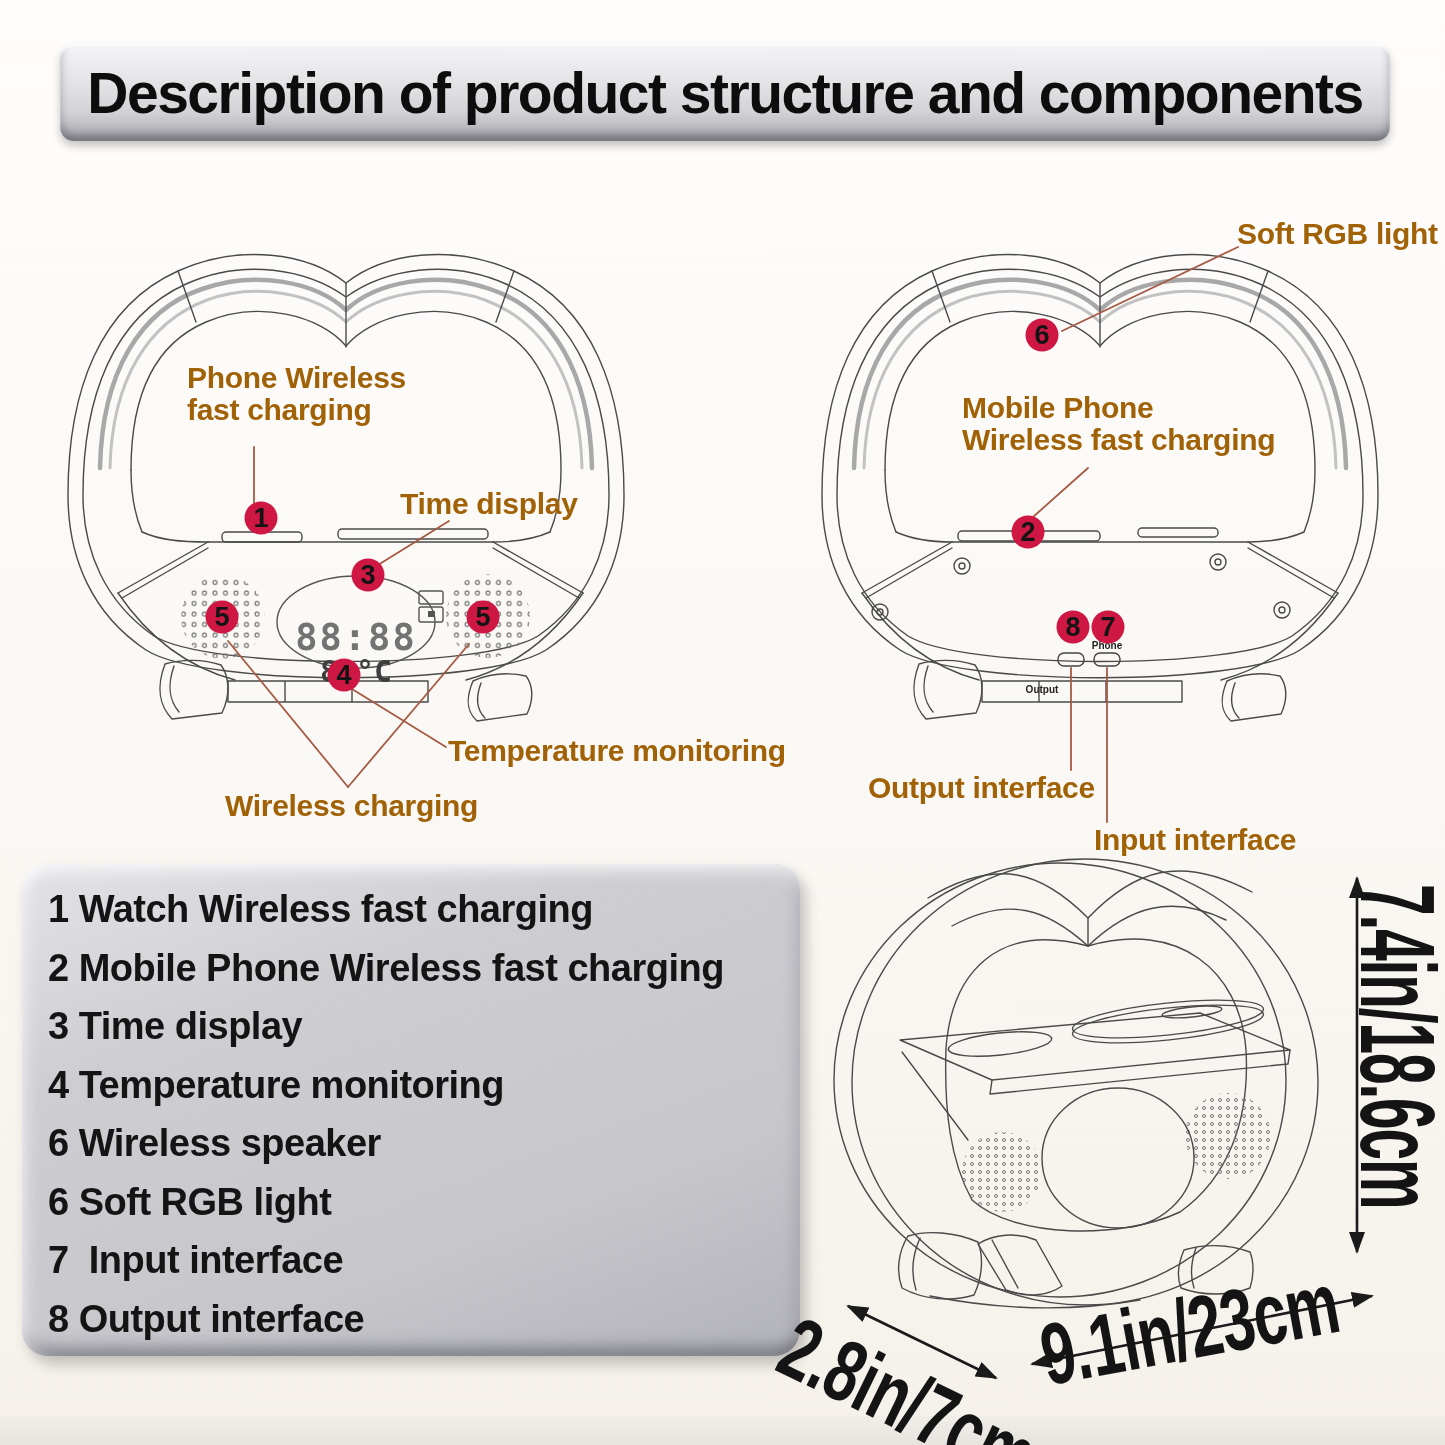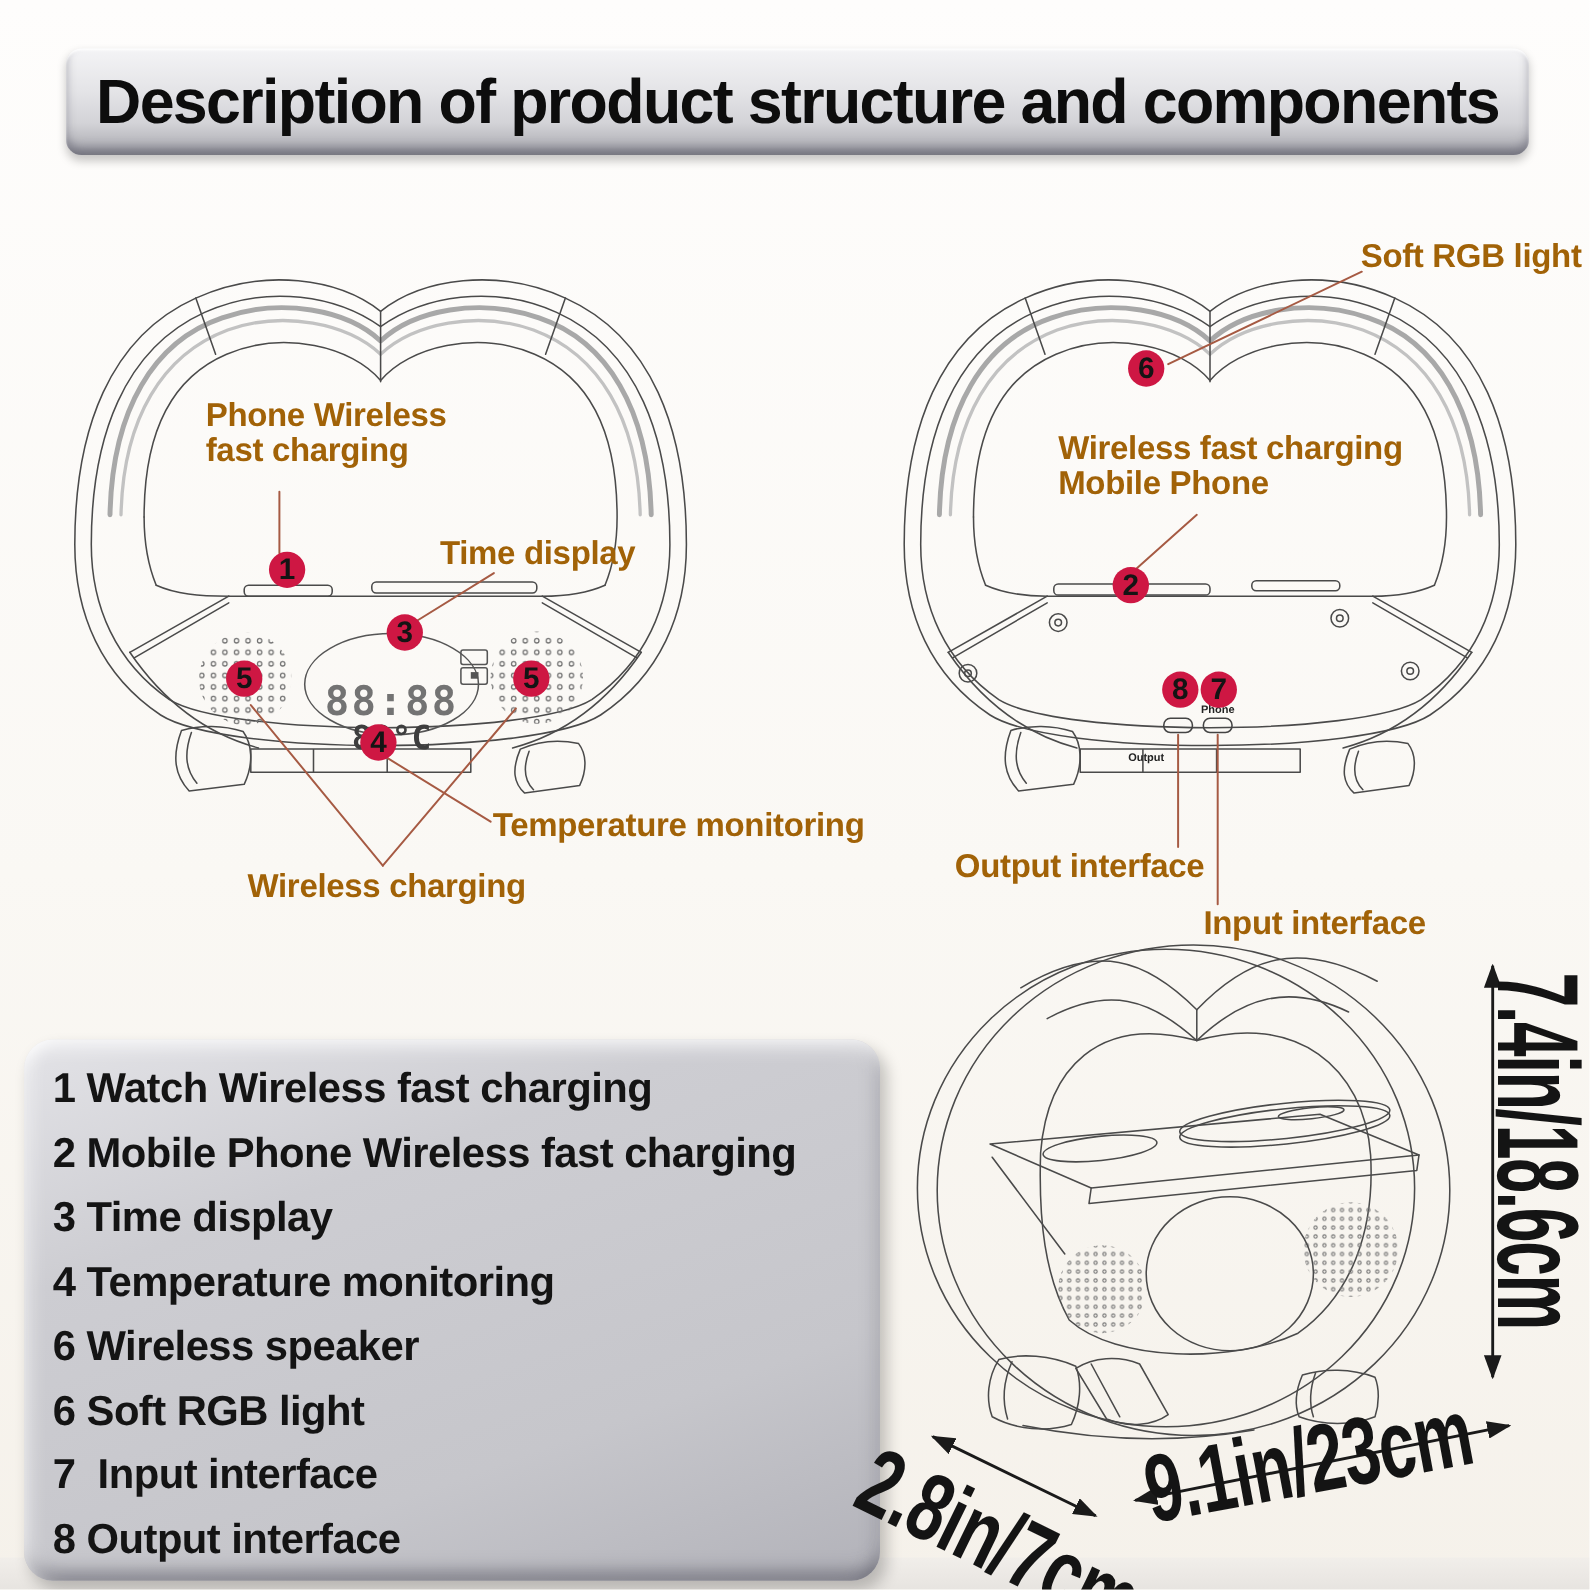--- a/index.html
+++ b/index.html
@@ -193,8 +193,8 @@
 
 <div class="label" style="left:1237px;top:218px;">Soft RGB light</div>
 <div class="label" style="left:962px;top:392px;">
+  <span style="display:block">Mobile Phone</span>
   <span style="display:block">Wireless fast charging</span>
-  <span style="display:block">Mobile Phone</span>
 </div>
 <div class="label" style="left:868px;top:772px;">Output interface</div>
 <div class="label" style="left:1094px;top:824px;">Input interface</div>

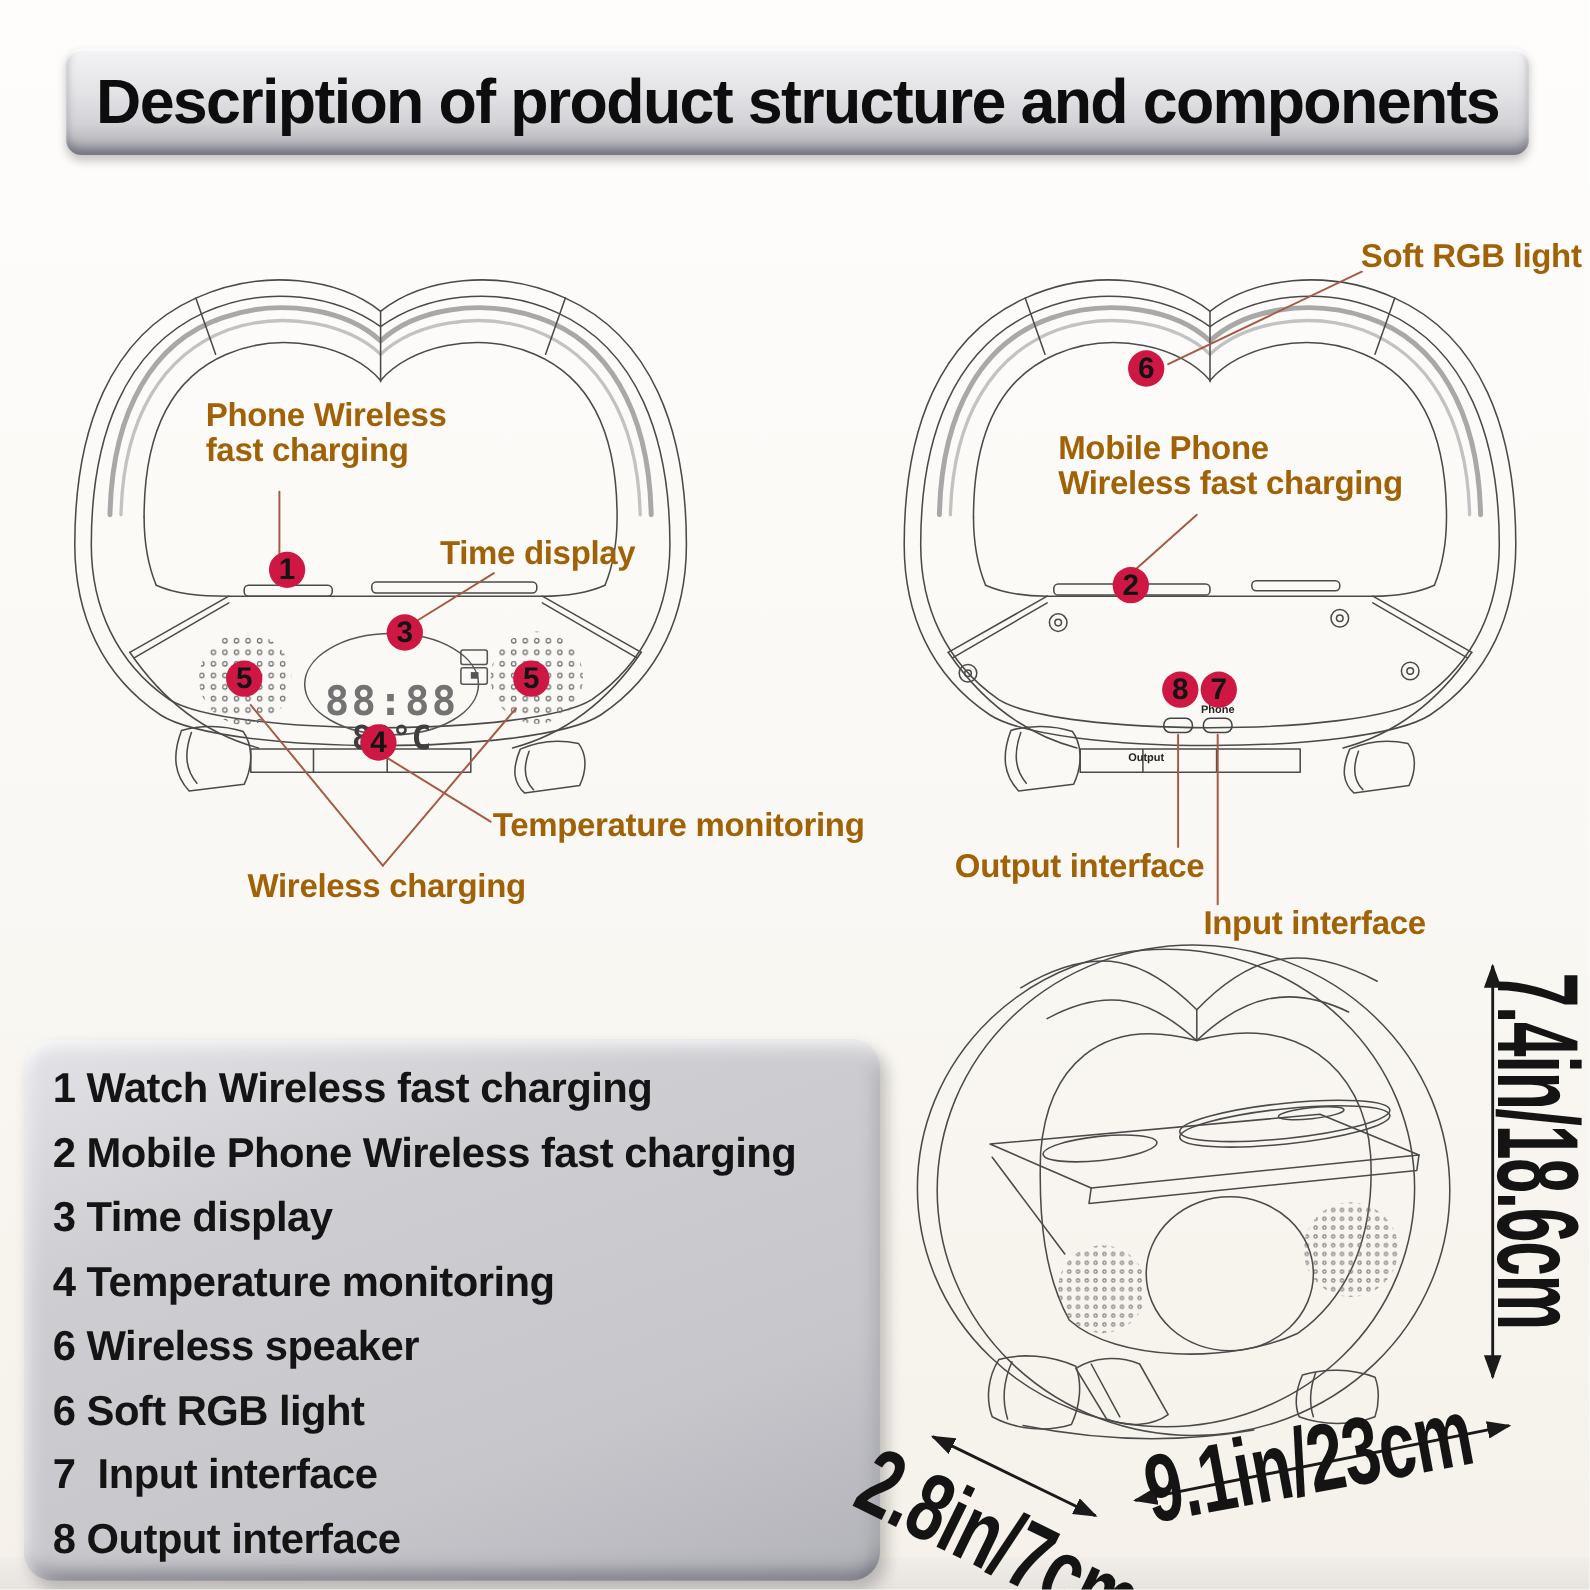--- a/index.html
+++ b/index.html
@@ -32,7 +32,7 @@
   .port-caption{position:absolute;font-weight:700;font-size:10px;color:#222;transform:translate(-50%,0);z-index:3;letter-spacing:0;}
   
   .legend-panel{
-    position:absolute;left:22px;top:945px;width:778px;height:492px;border-radius:26px;z-index:2;
+    position:absolute;left:22px;top:864px;width:778px;height:492px;border-radius:26px;z-index:2;
     background:linear-gradient(160deg,#e3e3e7 0%,#cdcdd2 30%,#c6c6cb 70%,#b2b2b9 100%);
     box-shadow:inset 0 14px 18px -10px rgba(255,255,255,.95), inset 14px 0 18px -12px rgba(255,255,255,.8),
       inset 0 -18px 16px -10px rgba(70,70,82,.55), inset -14px 0 16px -12px rgba(110,110,120,.4),

